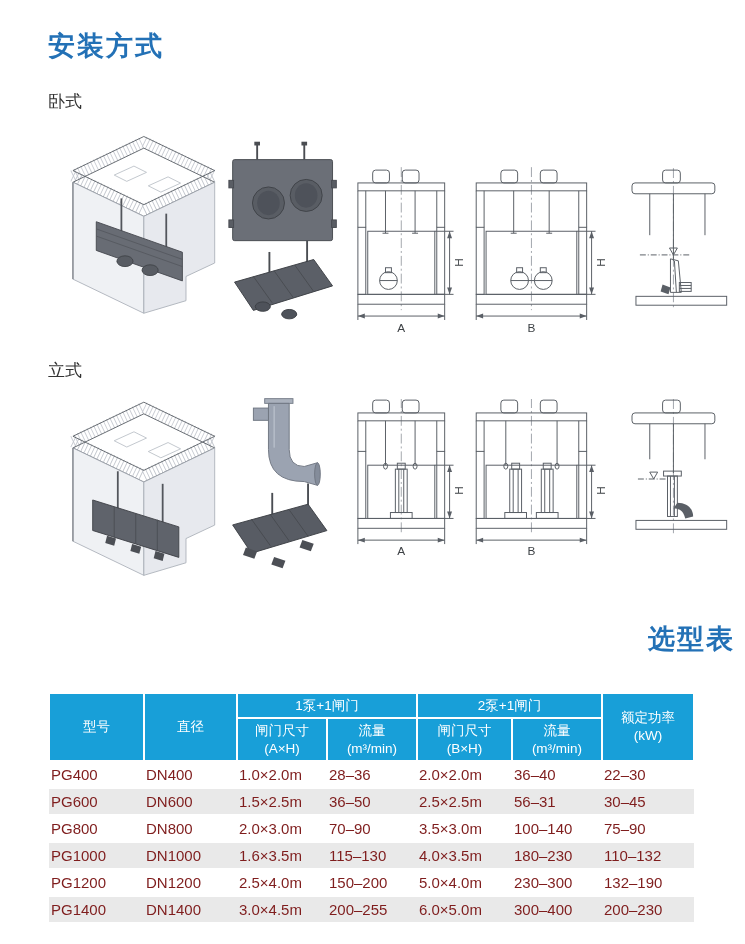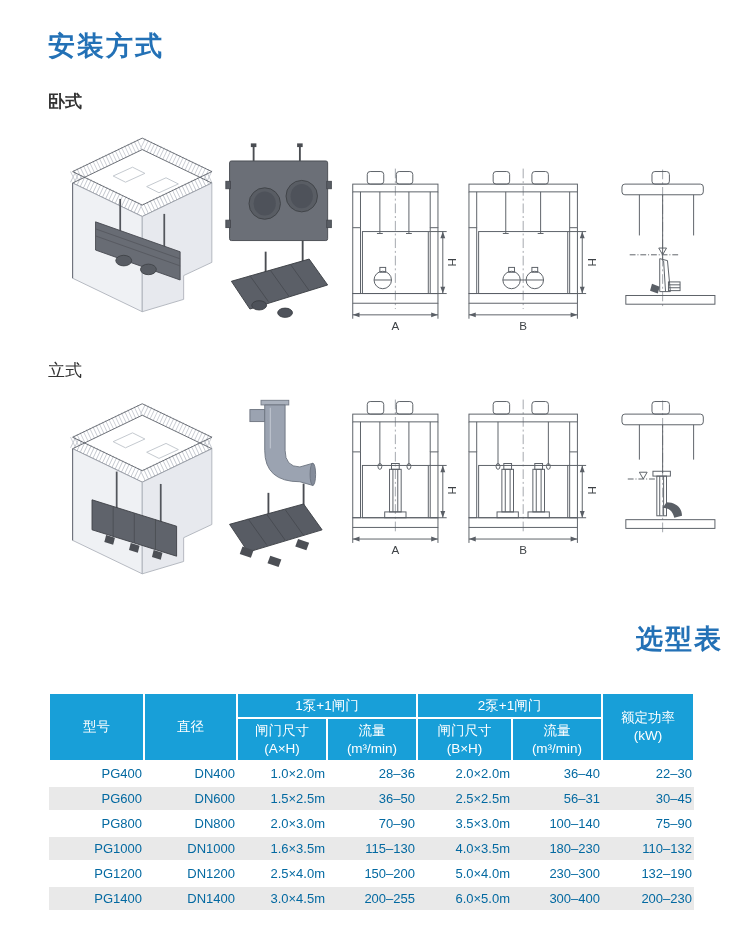--- a/index.html
+++ b/index.html
@@ -4,7 +4,7 @@
 <style>
   html,body{margin:0;padding:0;background:#fff;}
   body{width:745px;height:944px;font-family:"Liberation Sans",sans-serif;overflow:hidden;}
-  .page{box-sizing:border-box;width:745px;height:836px;padding:30px 22px 0 48px;position:relative;}
+  .page{box-sizing:border-box;width:745px;height:836px;padding:30px 10px 0 48px;position:relative;}
   .big-title{color:#2371b6;font-size:27px;font-weight:bold;letter-spacing:2px;margin:0;line-height:1.2;}
   .sub-label{font-size:17px;color:#333;margin:0;line-height:1.2;}
   .lbl-h{margin-top:30px;font-weight:bold;}

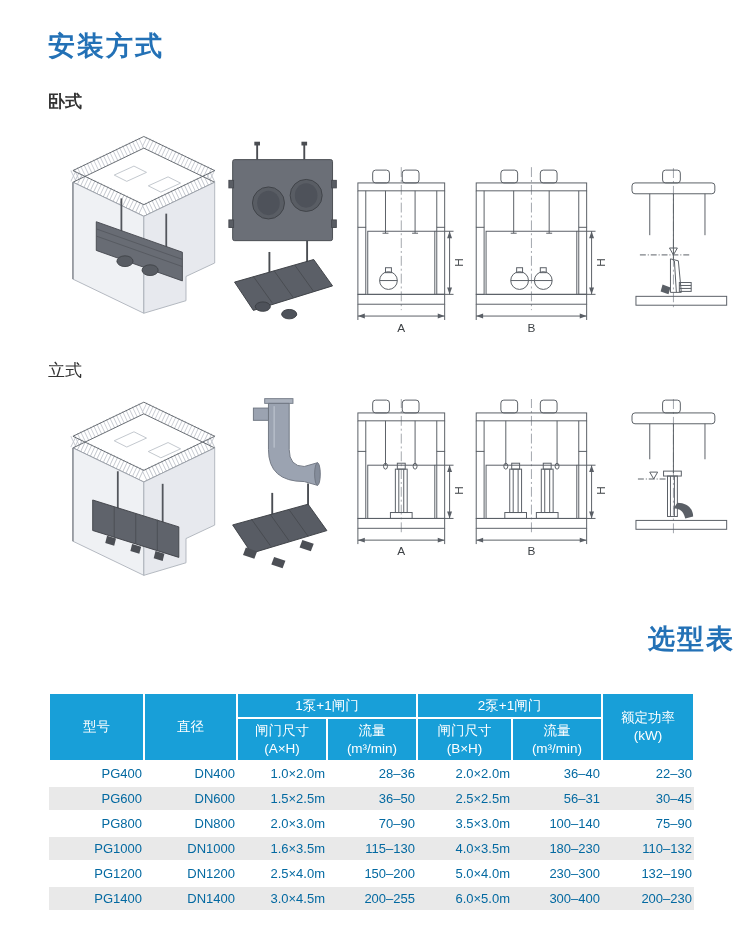--- a/index.html
+++ b/index.html
@@ -7,7 +7,7 @@
   .page{box-sizing:border-box;width:745px;height:836px;padding:30px 10px 0 48px;position:relative;}
   .big-title{color:#2371b6;font-size:27px;font-weight:bold;letter-spacing:2px;margin:0;line-height:1.2;}
   .sub-label{font-size:17px;color:#333;margin:0;line-height:1.2;}
-  .lbl-h{margin-top:30px;font-weight:bold;}
+  .lbl-h{margin-top:30px;}
   .lbl-v{margin-top:24px;}
   .band{display:flex;align-items:flex-start;}
   .band-h{margin-top:6px;margin-left:7px;}

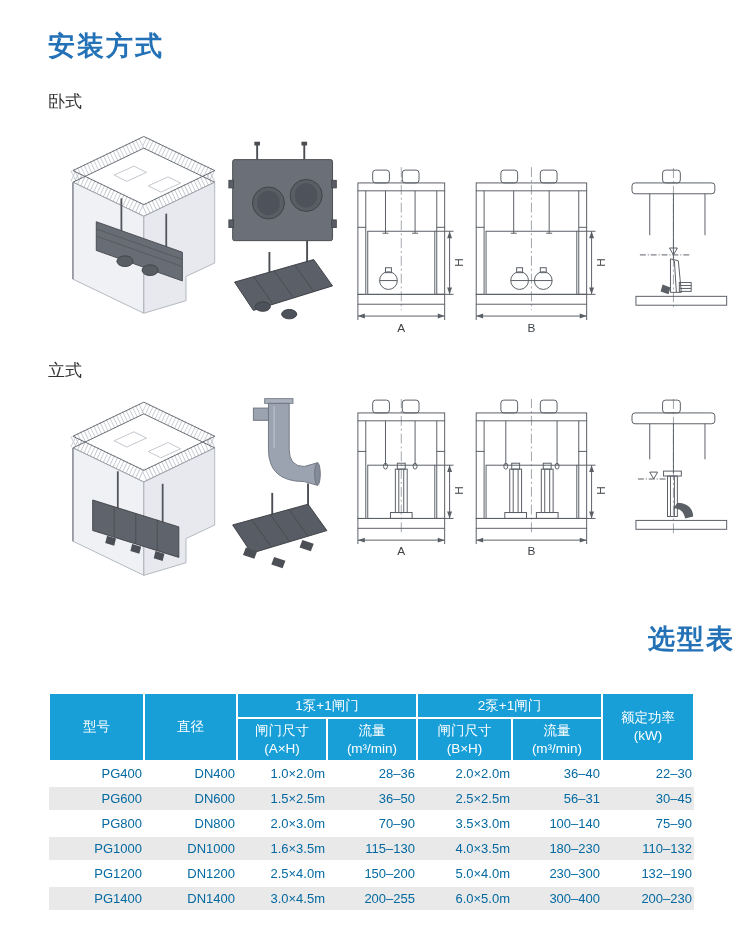--- a/index.html
+++ b/index.html
@@ -17,7 +17,7 @@
   table.sel{border-collapse:collapse;width:645px;margin-top:36px;table-layout:fixed;}
   table.sel th{background:#189fd8;color:#fff;font-weight:normal;border:2px solid #fff;
     font-size:13.5px;line-height:1.3;padding:3px 2px;text-align:center;}
-  table.sel td{font-size:13px;color:#0369a1;text-align:right;padding:4px 2px;
+  table.sel td{font-size:15px;color:#7f1d1d;text-align:left;padding:4px 2px;
     border-top:2px solid #fff;border-bottom:2px solid #fff;}
   table.sel tbody tr:nth-child(even){background:#e9e9e9;}
   

